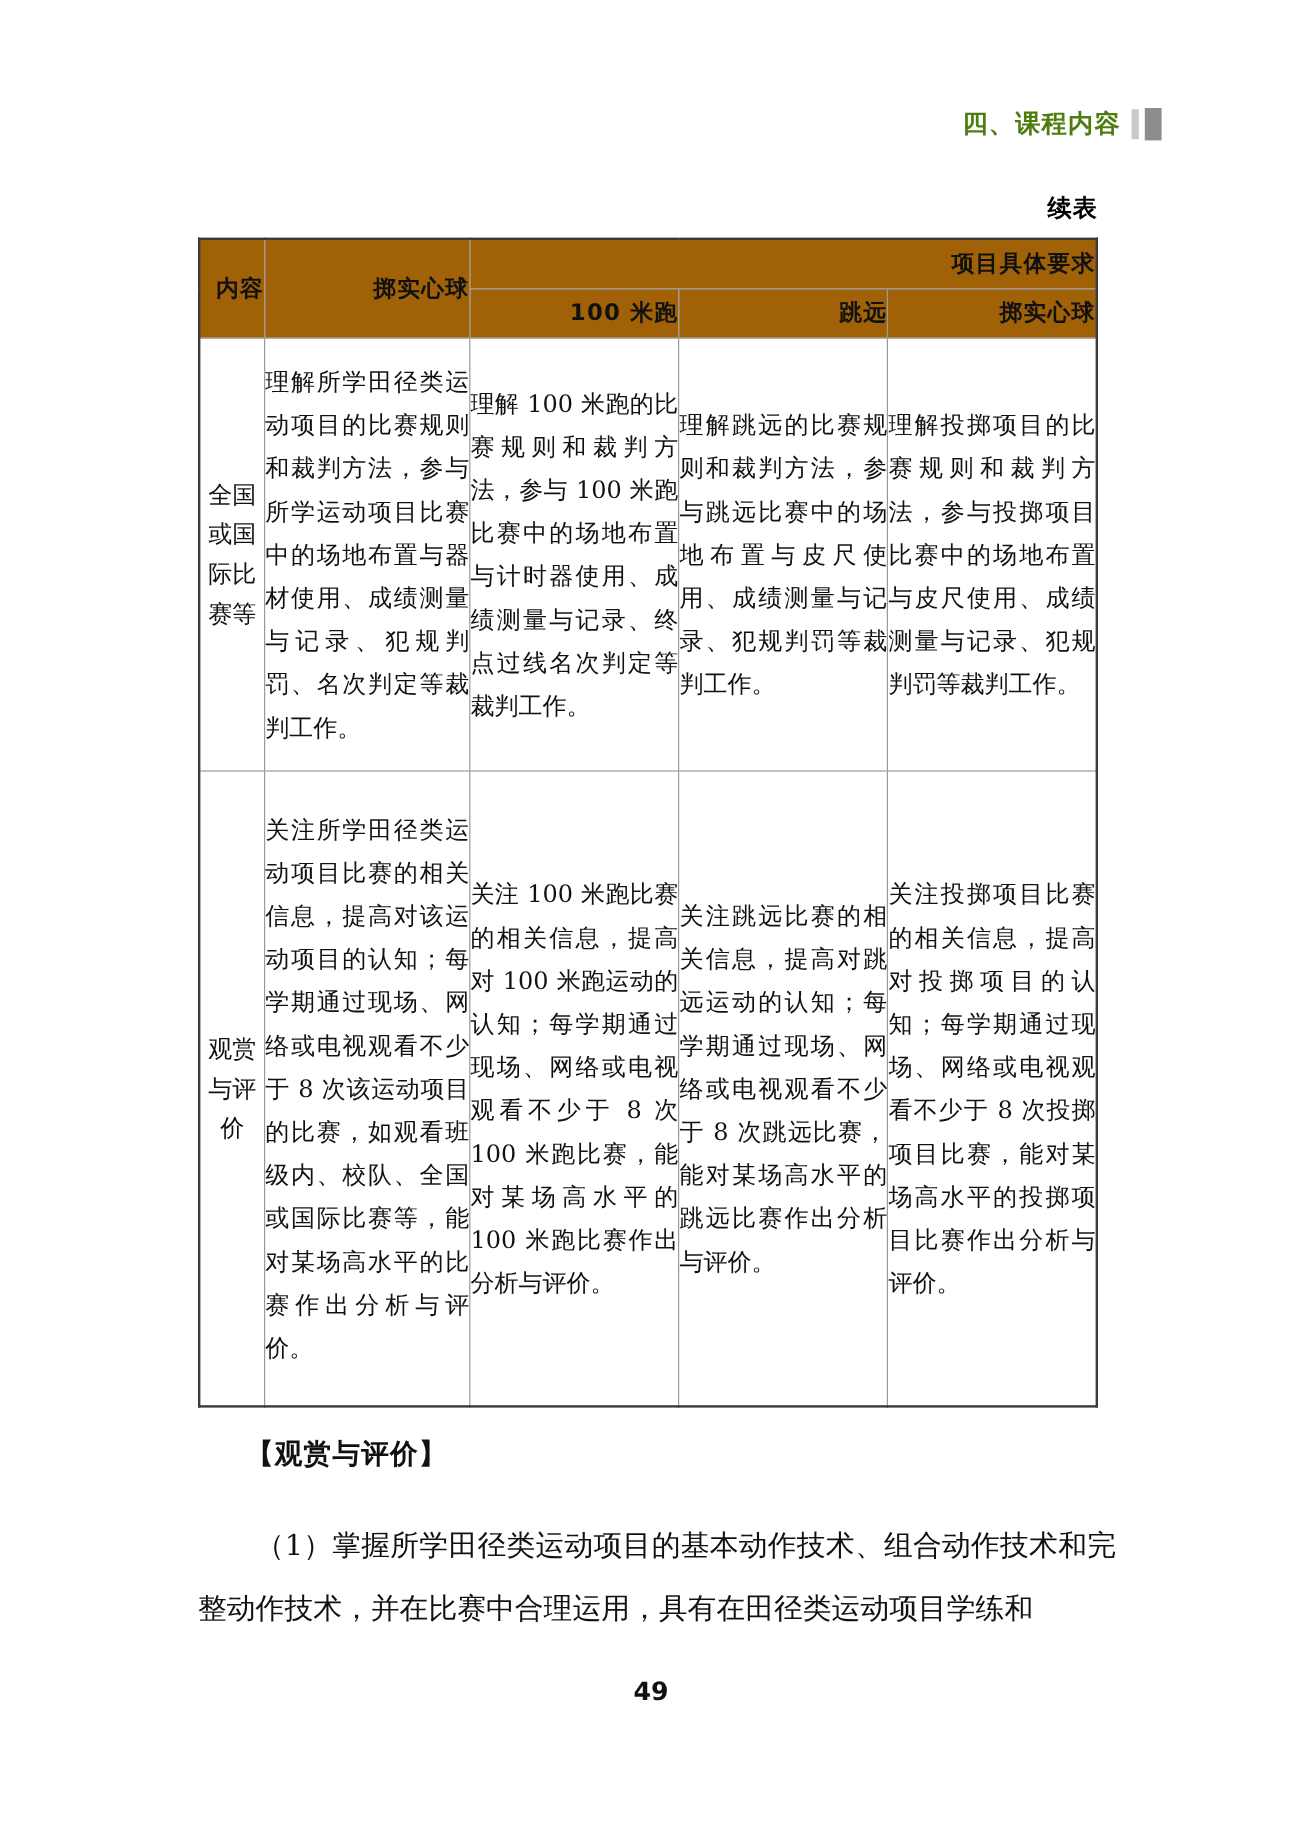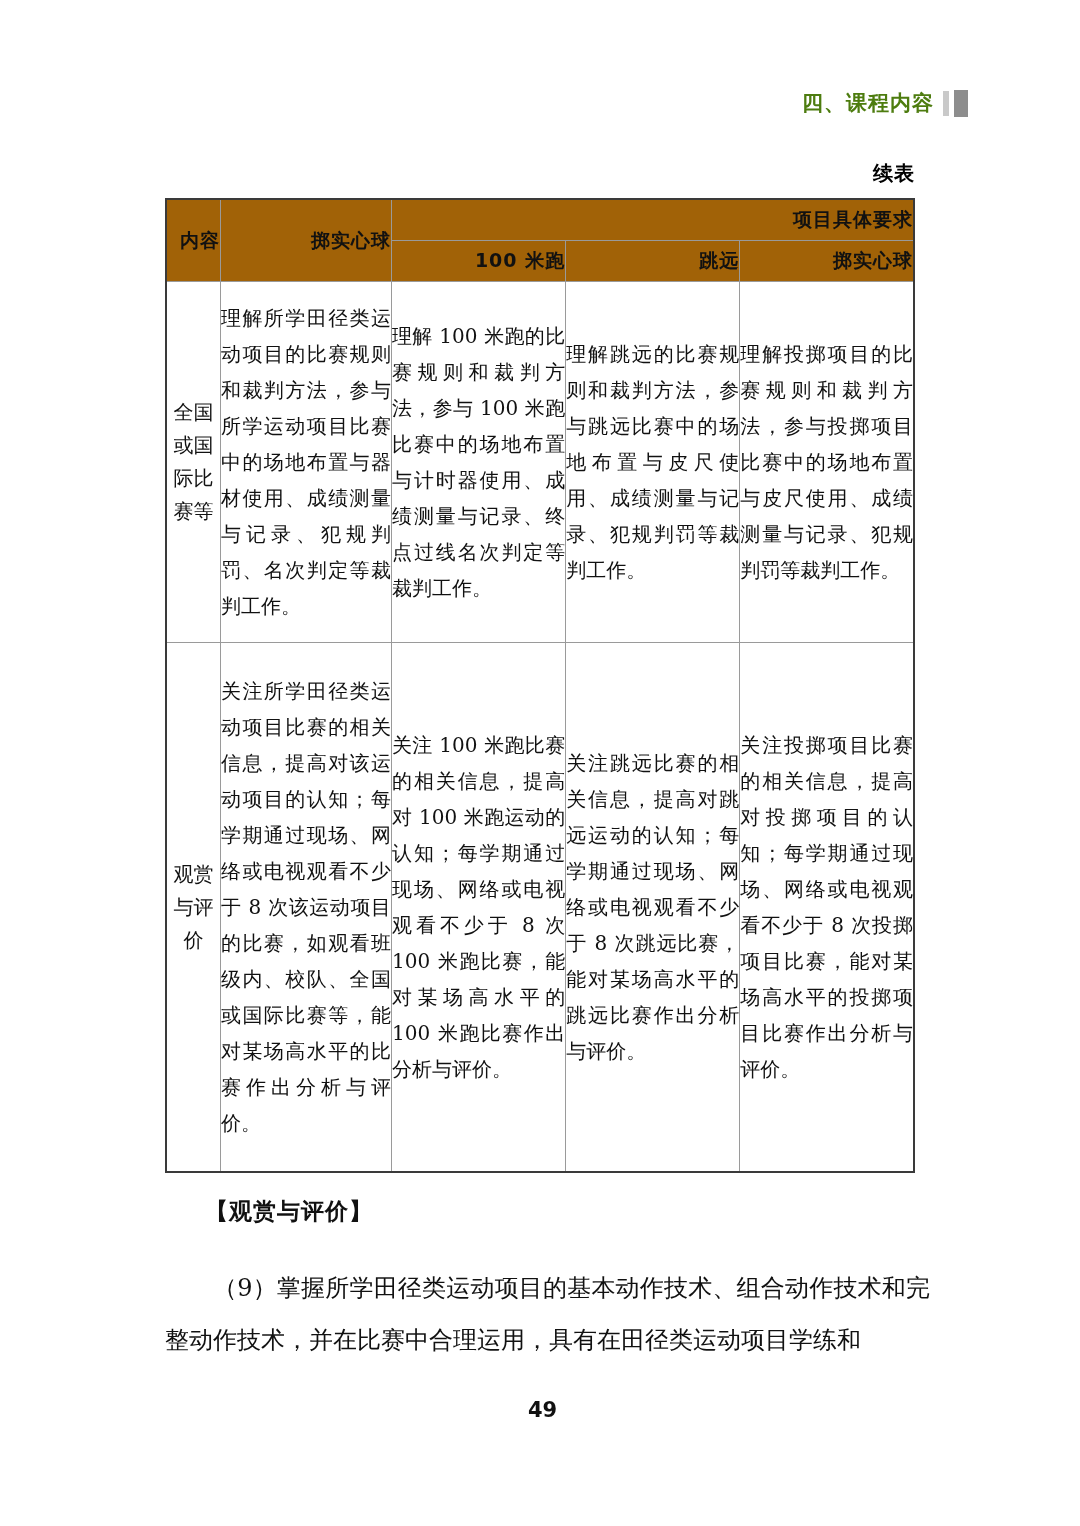--- a/index.html
+++ b/index.html
@@ -219,7 +219,7 @@
 
 <div class="section-heading">【观赏与评价】</div>
 
-<div class="body-para">（9）掌握所学田径类运动项目的基本动作技术、组合动作技术和完整动作技术，并在比赛中合理运用，具有在田径类运动项目学练和</div>
+<div class="body-para">（1）掌握所学田径类运动项目的基本动作技术、组合动作技术和完整动作技术，并在比赛中合理运用，具有在田径类运动项目学练和</div>
 
 <div class="page-number">49</div>
 

